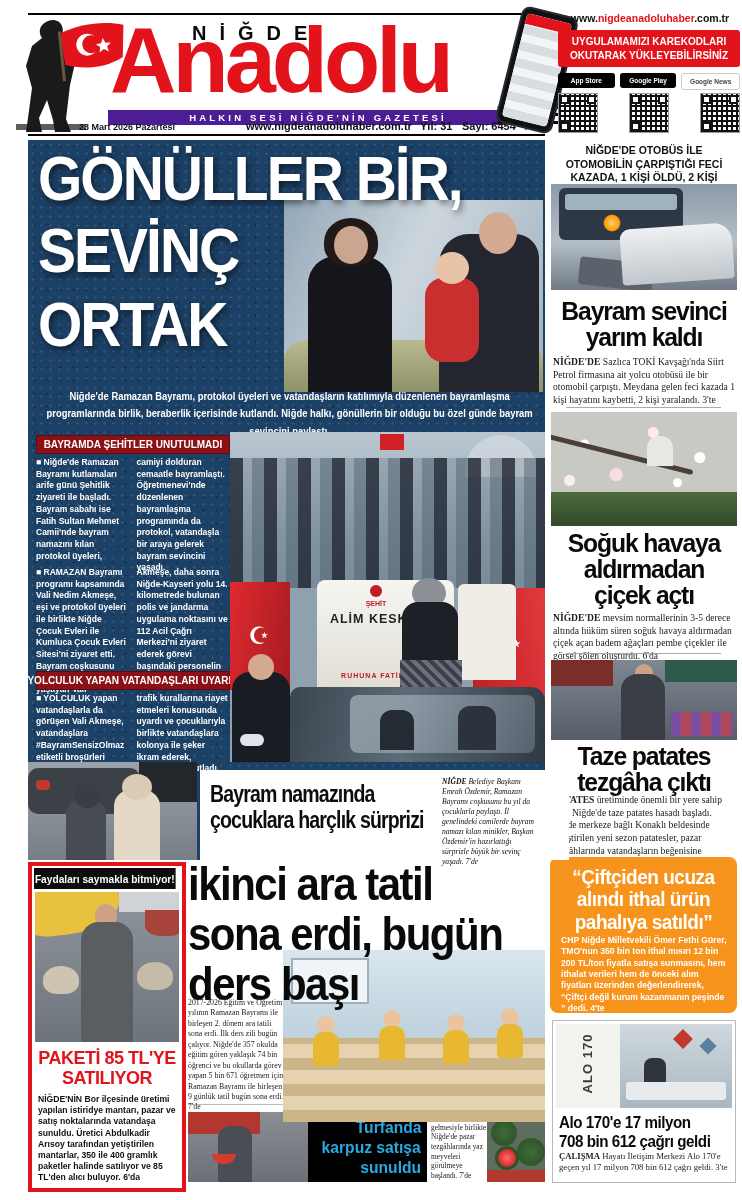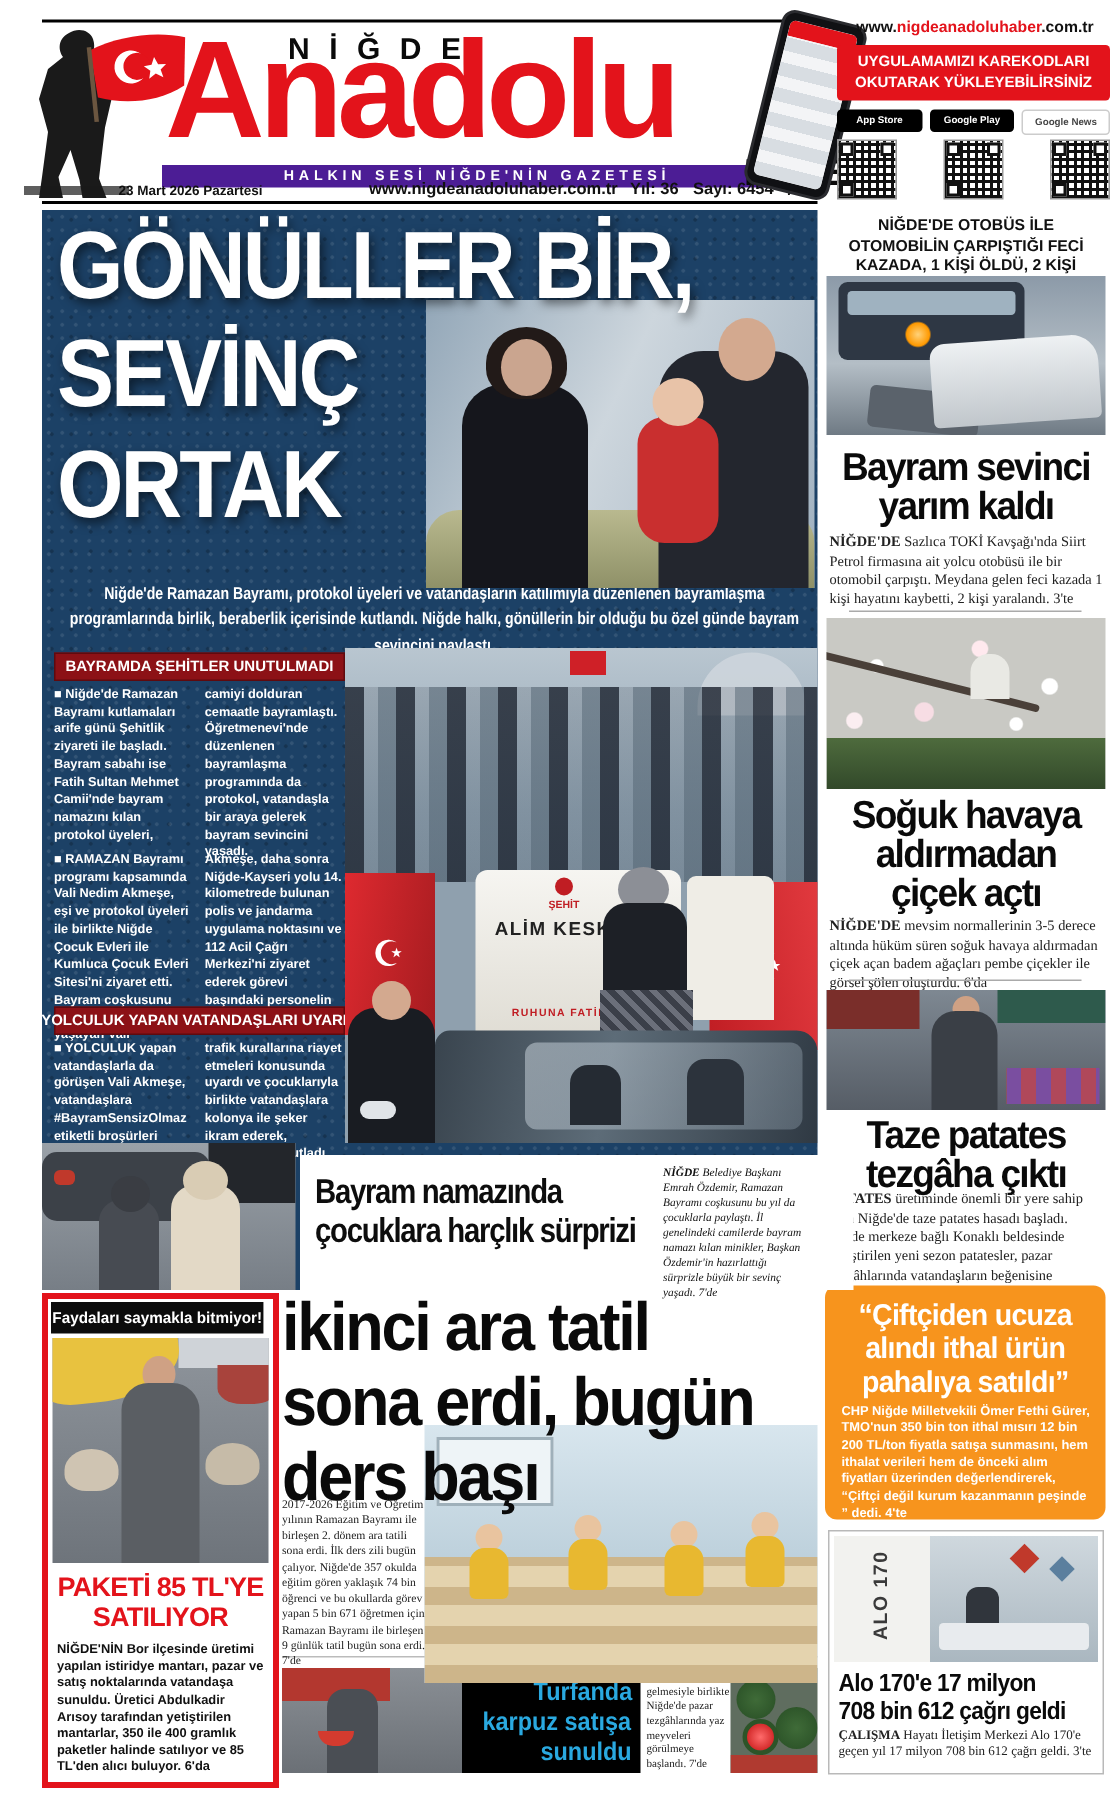--- a/index.html
+++ b/index.html
@@ -253,7 +253,7 @@
   <div class="a" id="haber">HABER</div>
   <div class="a" id="dl-date">23 Mart 2026 Pazartesi</div>
   <div class="a" id="dl-web">www.nigdeanadoluhaber.com.tr</div>
-  <div class="a" id="dl-yil">Yıl: 36</div>
+  <div class="a" id="dl-yil">Yıl: 31</div>
   <div class="a" id="dl-sayi">Sayı: 6454</div>
   <div class="a" id="dl-price">7 TL</div>
   <div class="a" id="rule-bot"></div>

